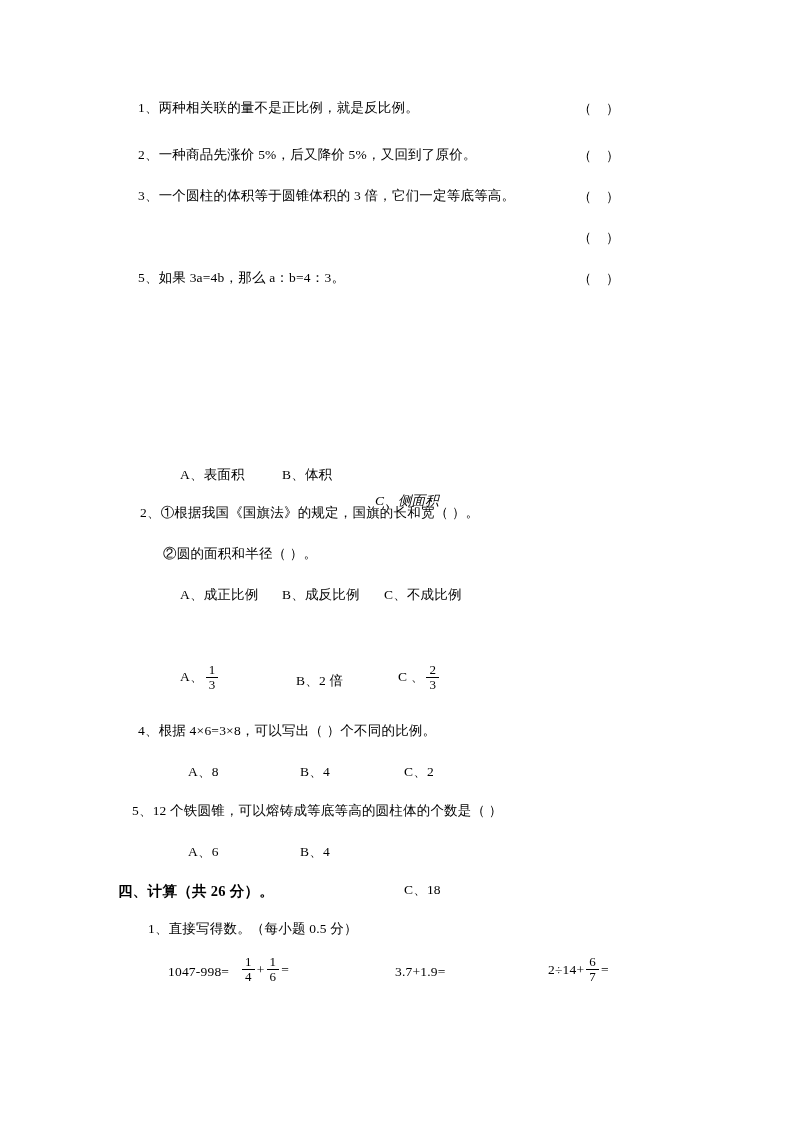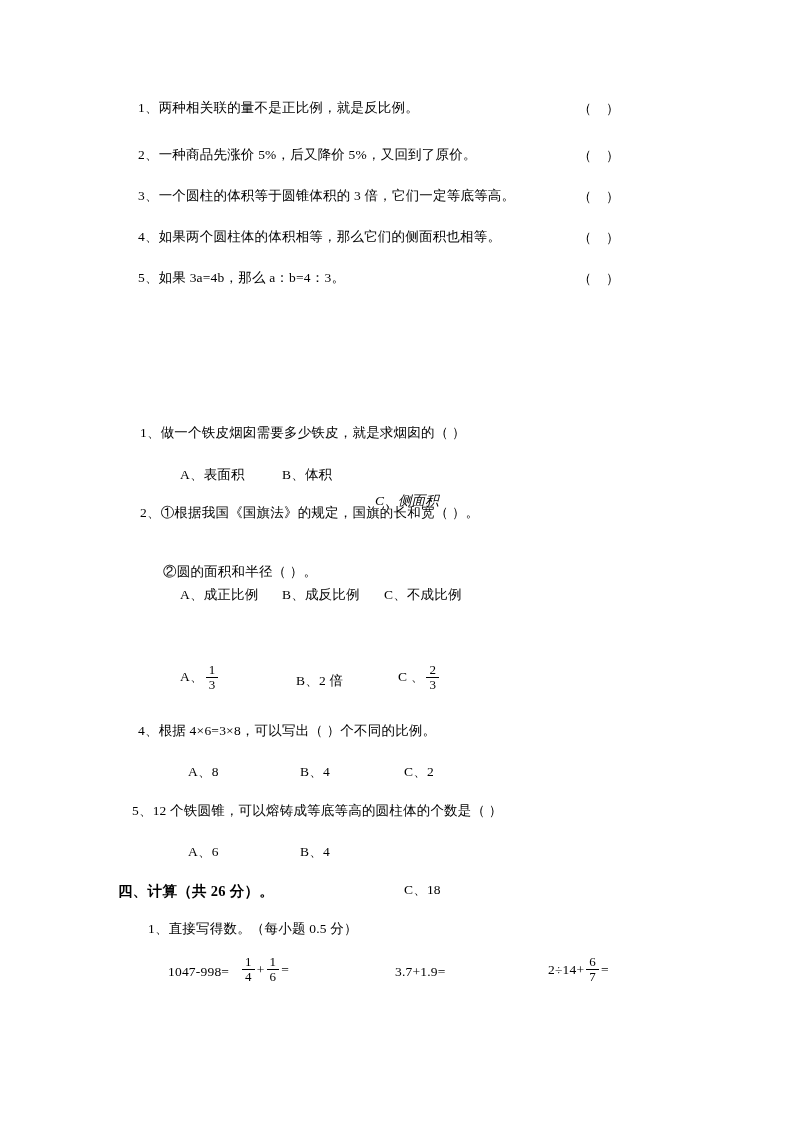--- a/index.html
+++ b/index.html
@@ -96,7 +96,6 @@
   <div class="row" style="left:138px; top:188px;"><span>3、</span><span>一个圆柱的体积等于圆锥体积的 3 倍，它们一定等底等高。</span></div>
   <div class="blank-paren" style="left:578px; top:188px;">（    ）</div>
 
-  <div class="row" style="left:138px; top:229px;"><span>4、</span><span>如果两个圆柱体的体积相等，那么它们的侧面积也相等。</span></div>
   <div class="blank-paren" style="left:578px; top:229px;">（    ）</div>
 
   <div class="row" style="left:138px; top:270px;"><span>5、</span><span>如果 3a=4b，那么 a：b=4：3。</span></div>

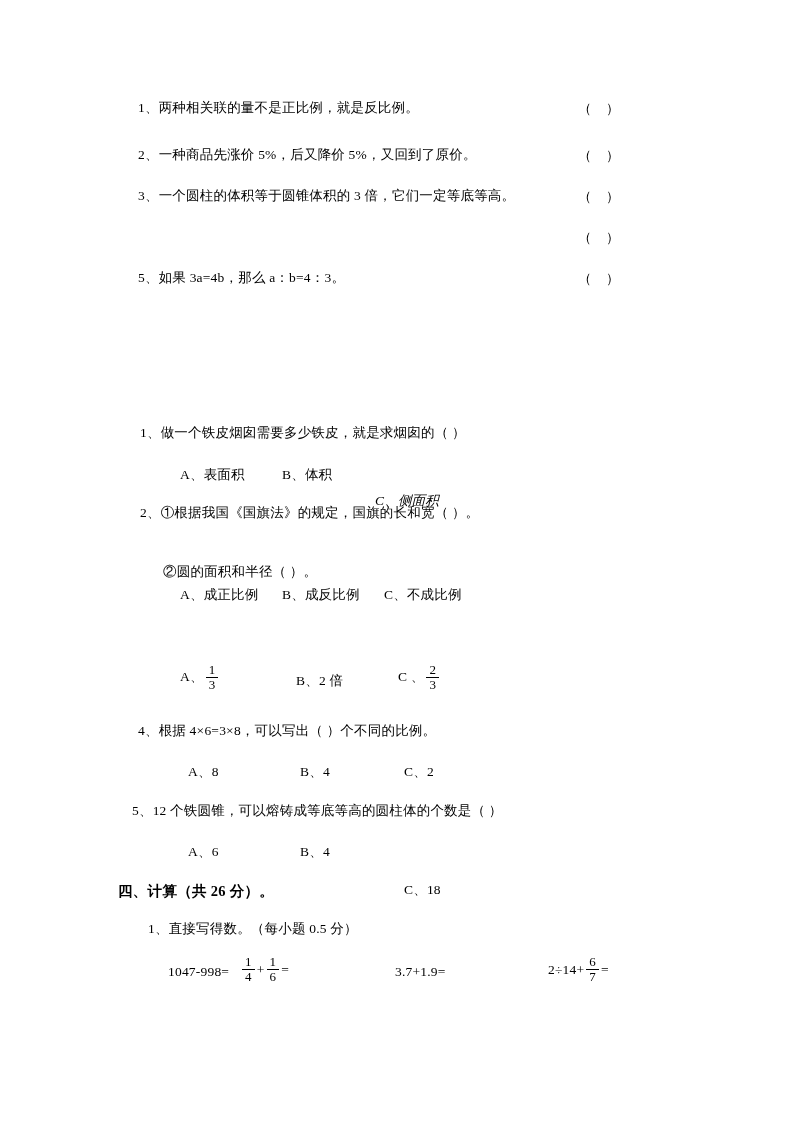--- a/index.html
+++ b/index.html
@@ -102,7 +102,6 @@
   <div class="blank-paren" style="left:578px; top:270px;">（    ）</div>
 
 
-  <div class="row" style="left:140px; top:425px;">1、做一个铁皮烟囱需要多少铁皮，就是求烟囱的（    ）</div>
   <div class="opt" style="left:180px; top:466px;">A、表面积</div>
   <div class="opt" style="left:282px; top:466px;">B、体积</div>
   <div class="opt" style="left:375px; top:492px;font-style:italic;">C、侧面积</div>

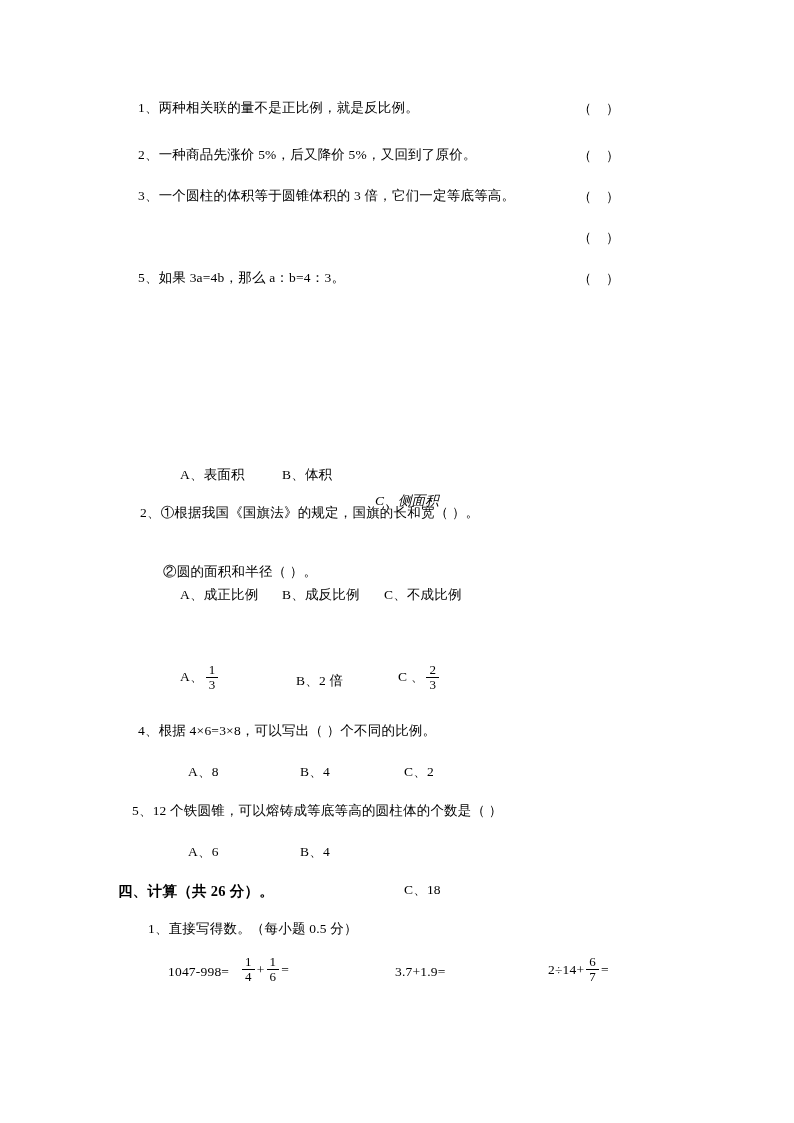--- a/index.html
+++ b/index.html
@@ -107,7 +107,7 @@
   <div class="opt" style="left:375px; top:492px;font-style:italic;">C、侧面积</div>
 
   <div class="row" style="left:140px; top:505px;">2、①根据我国《国旗法》的规定，国旗的长和宽（    ）。</div>
-  <div class="row" style="left:163px; top:546px;margin-top:18px;">②圆的面积和半径（    ）。</div>
+  <div class="row" style="left:163px; top:546px;">②圆的面积和半径（    ）。</div>
   <div class="opt" style="left:180px; top:586px;">A、成正比例</div>
   <div class="opt" style="left:282px; top:586px;">B、成反比例</div>
   <div class="opt" style="left:384px; top:586px;">C、不成比例</div>

